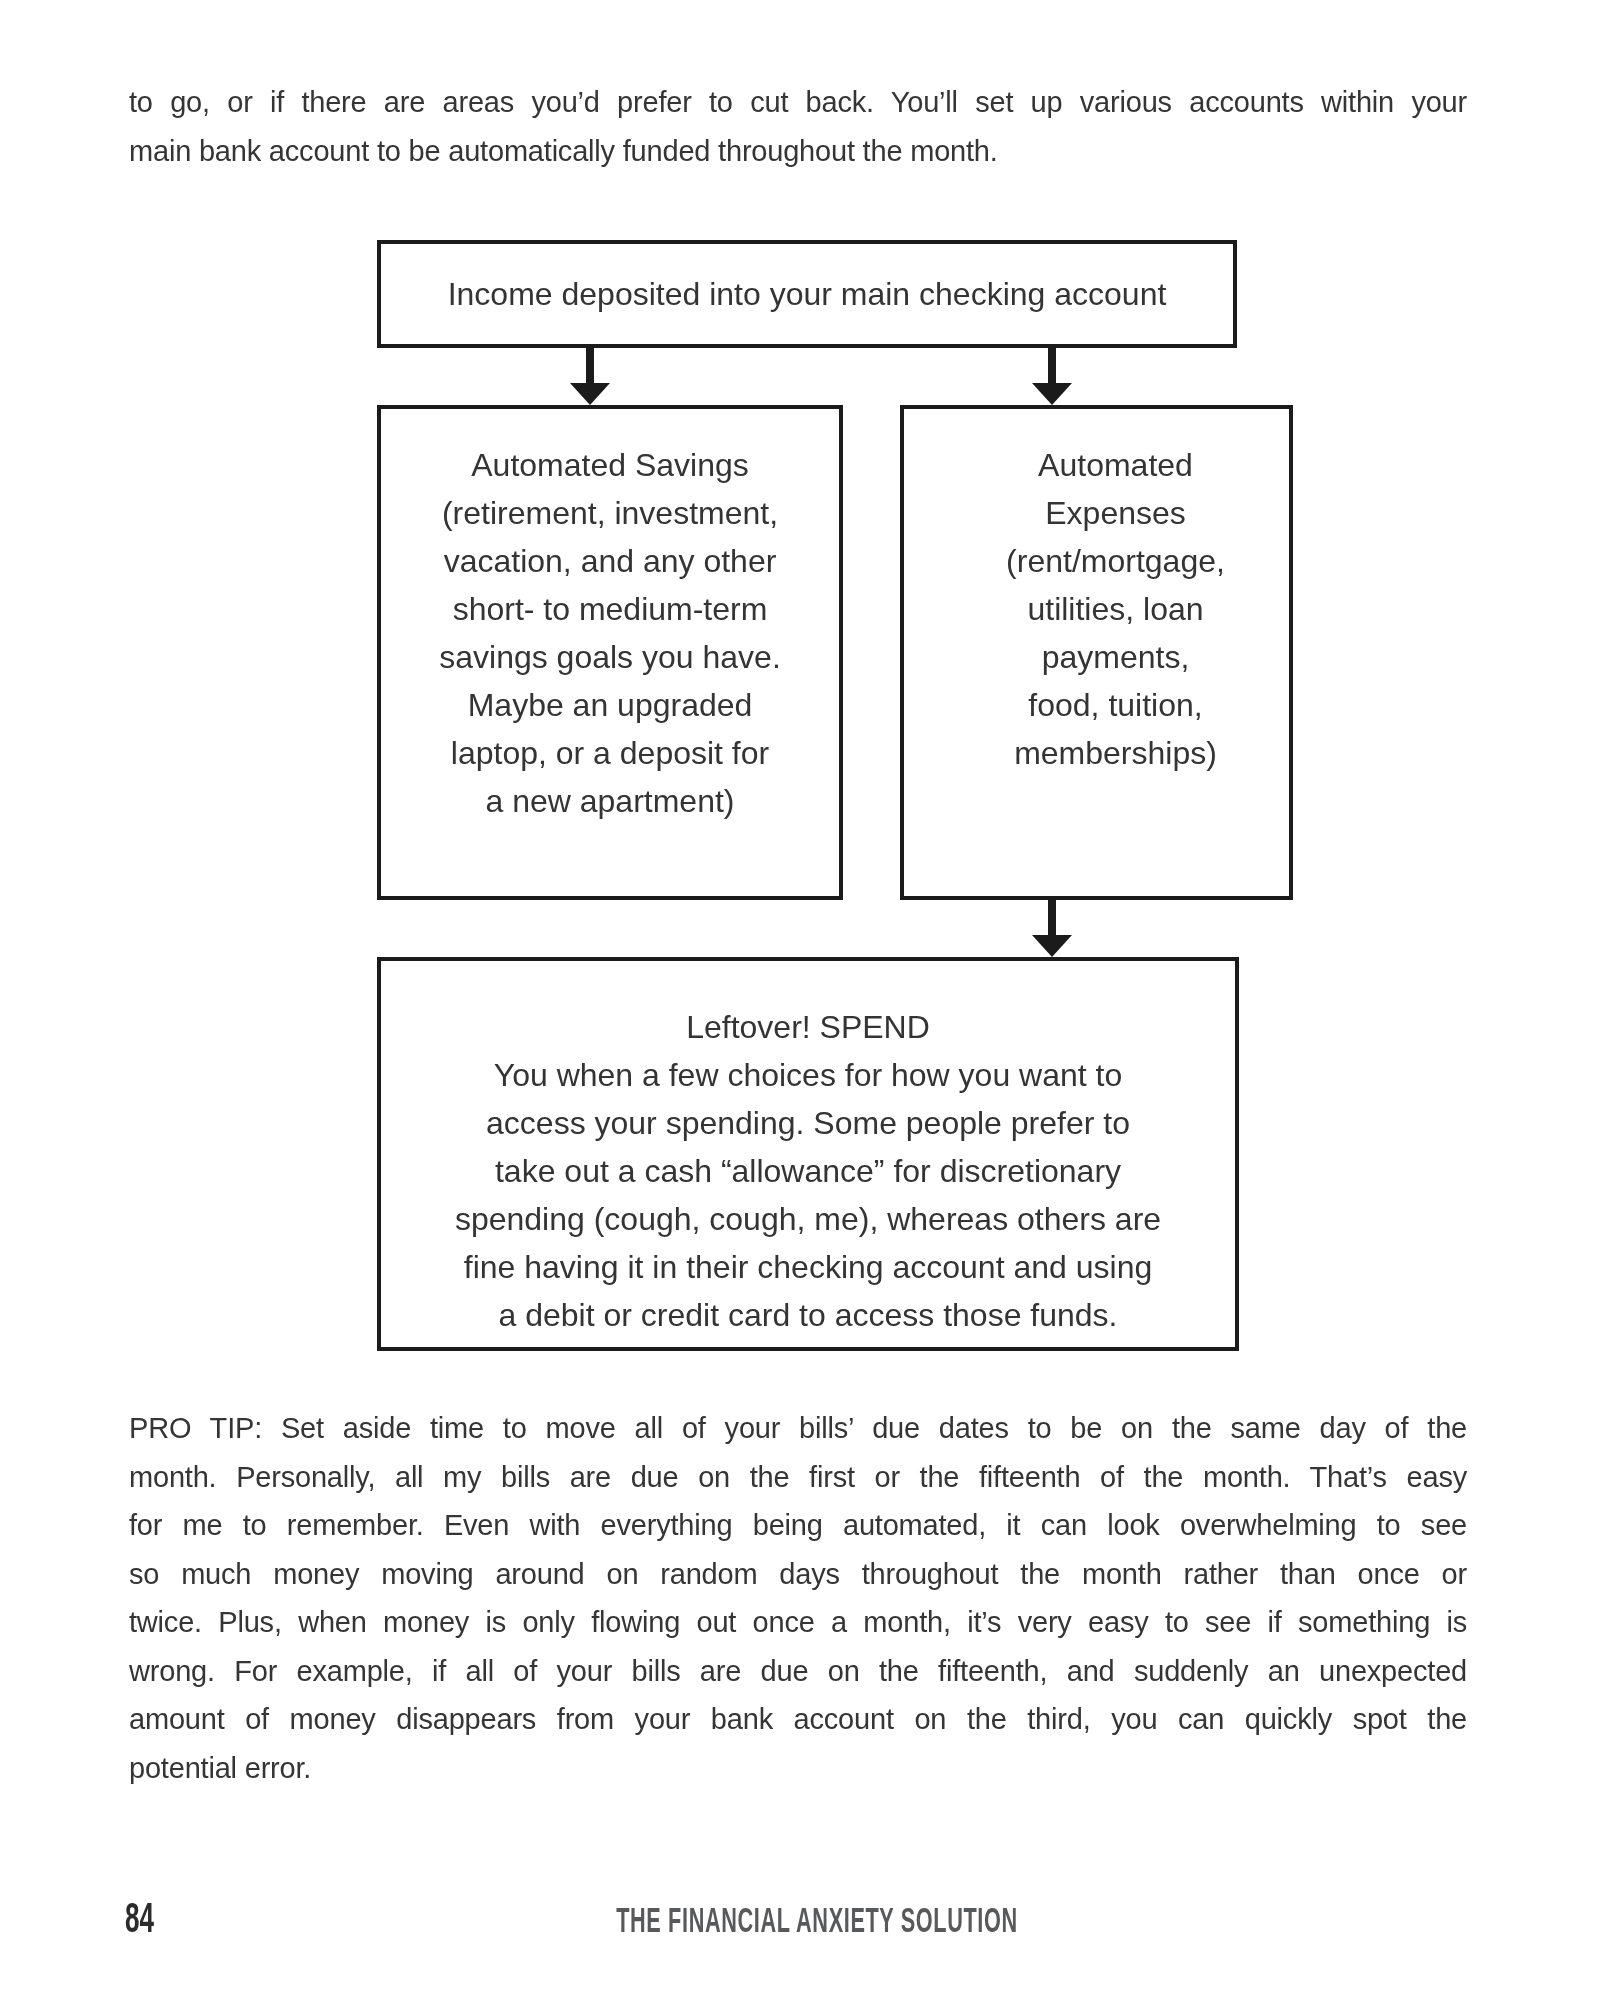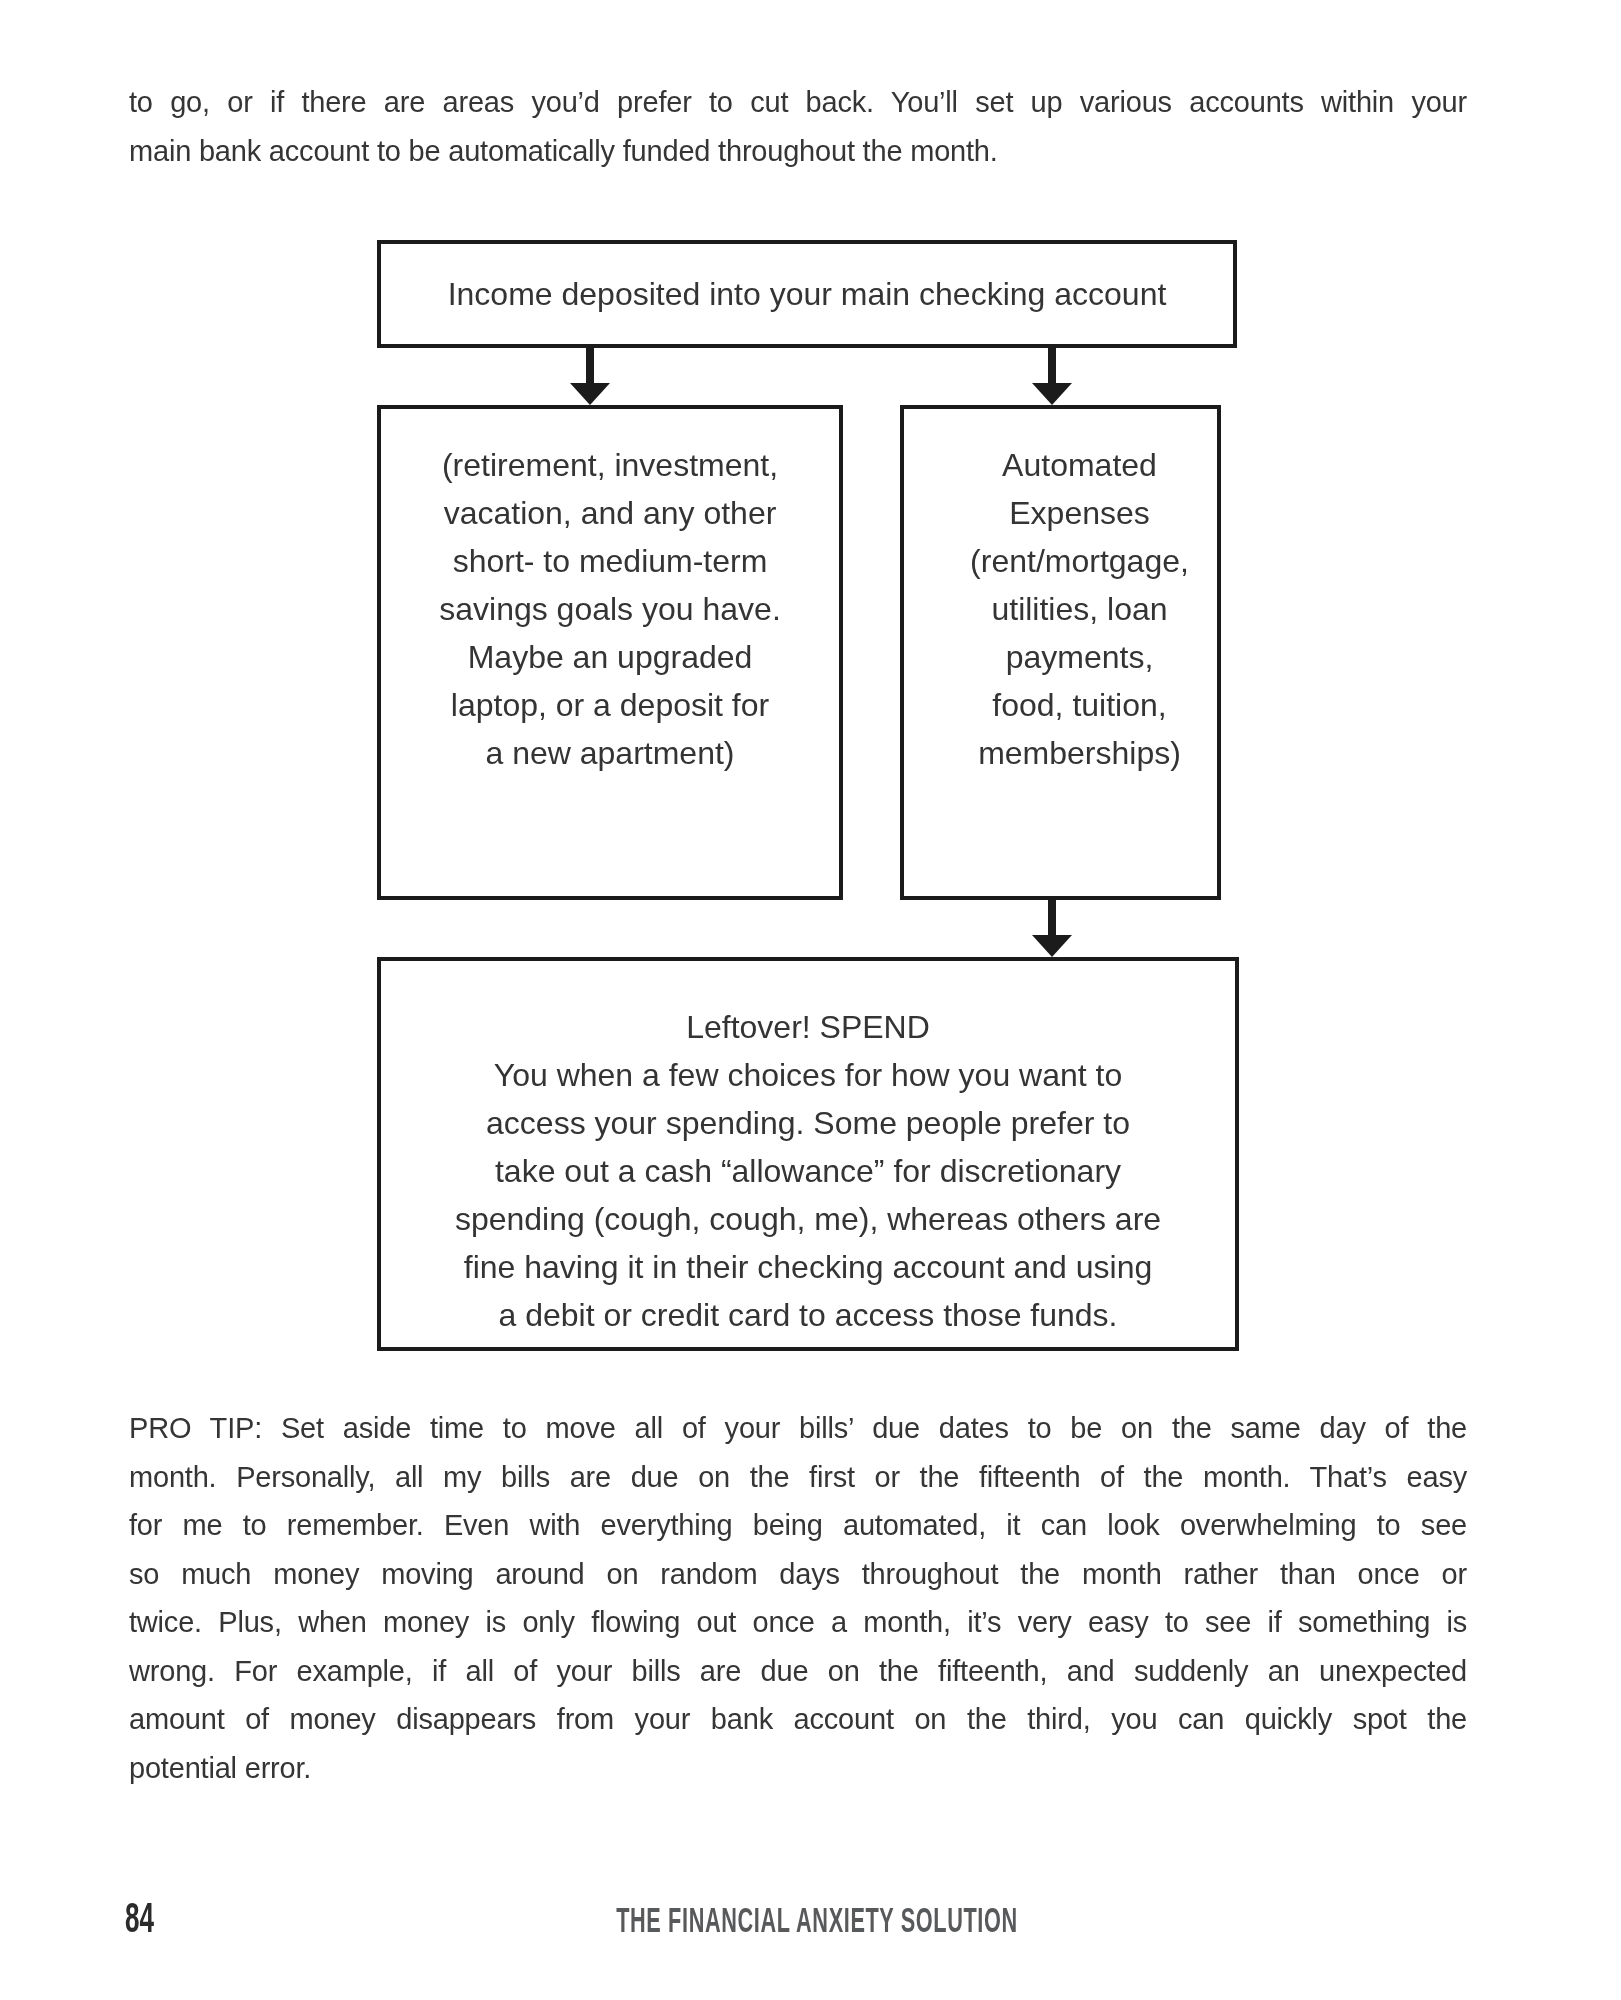--- a/index.html
+++ b/index.html
@@ -71,6 +71,7 @@
     </div>
 
     <div class="box" id="box-savings">
+      <div class="bl">Automated Savings</div>
       <div class="bl">(retirement, investment,</div>
       <div class="bl">vacation, and any other</div>
       <div class="bl">short- to medium-term</div>

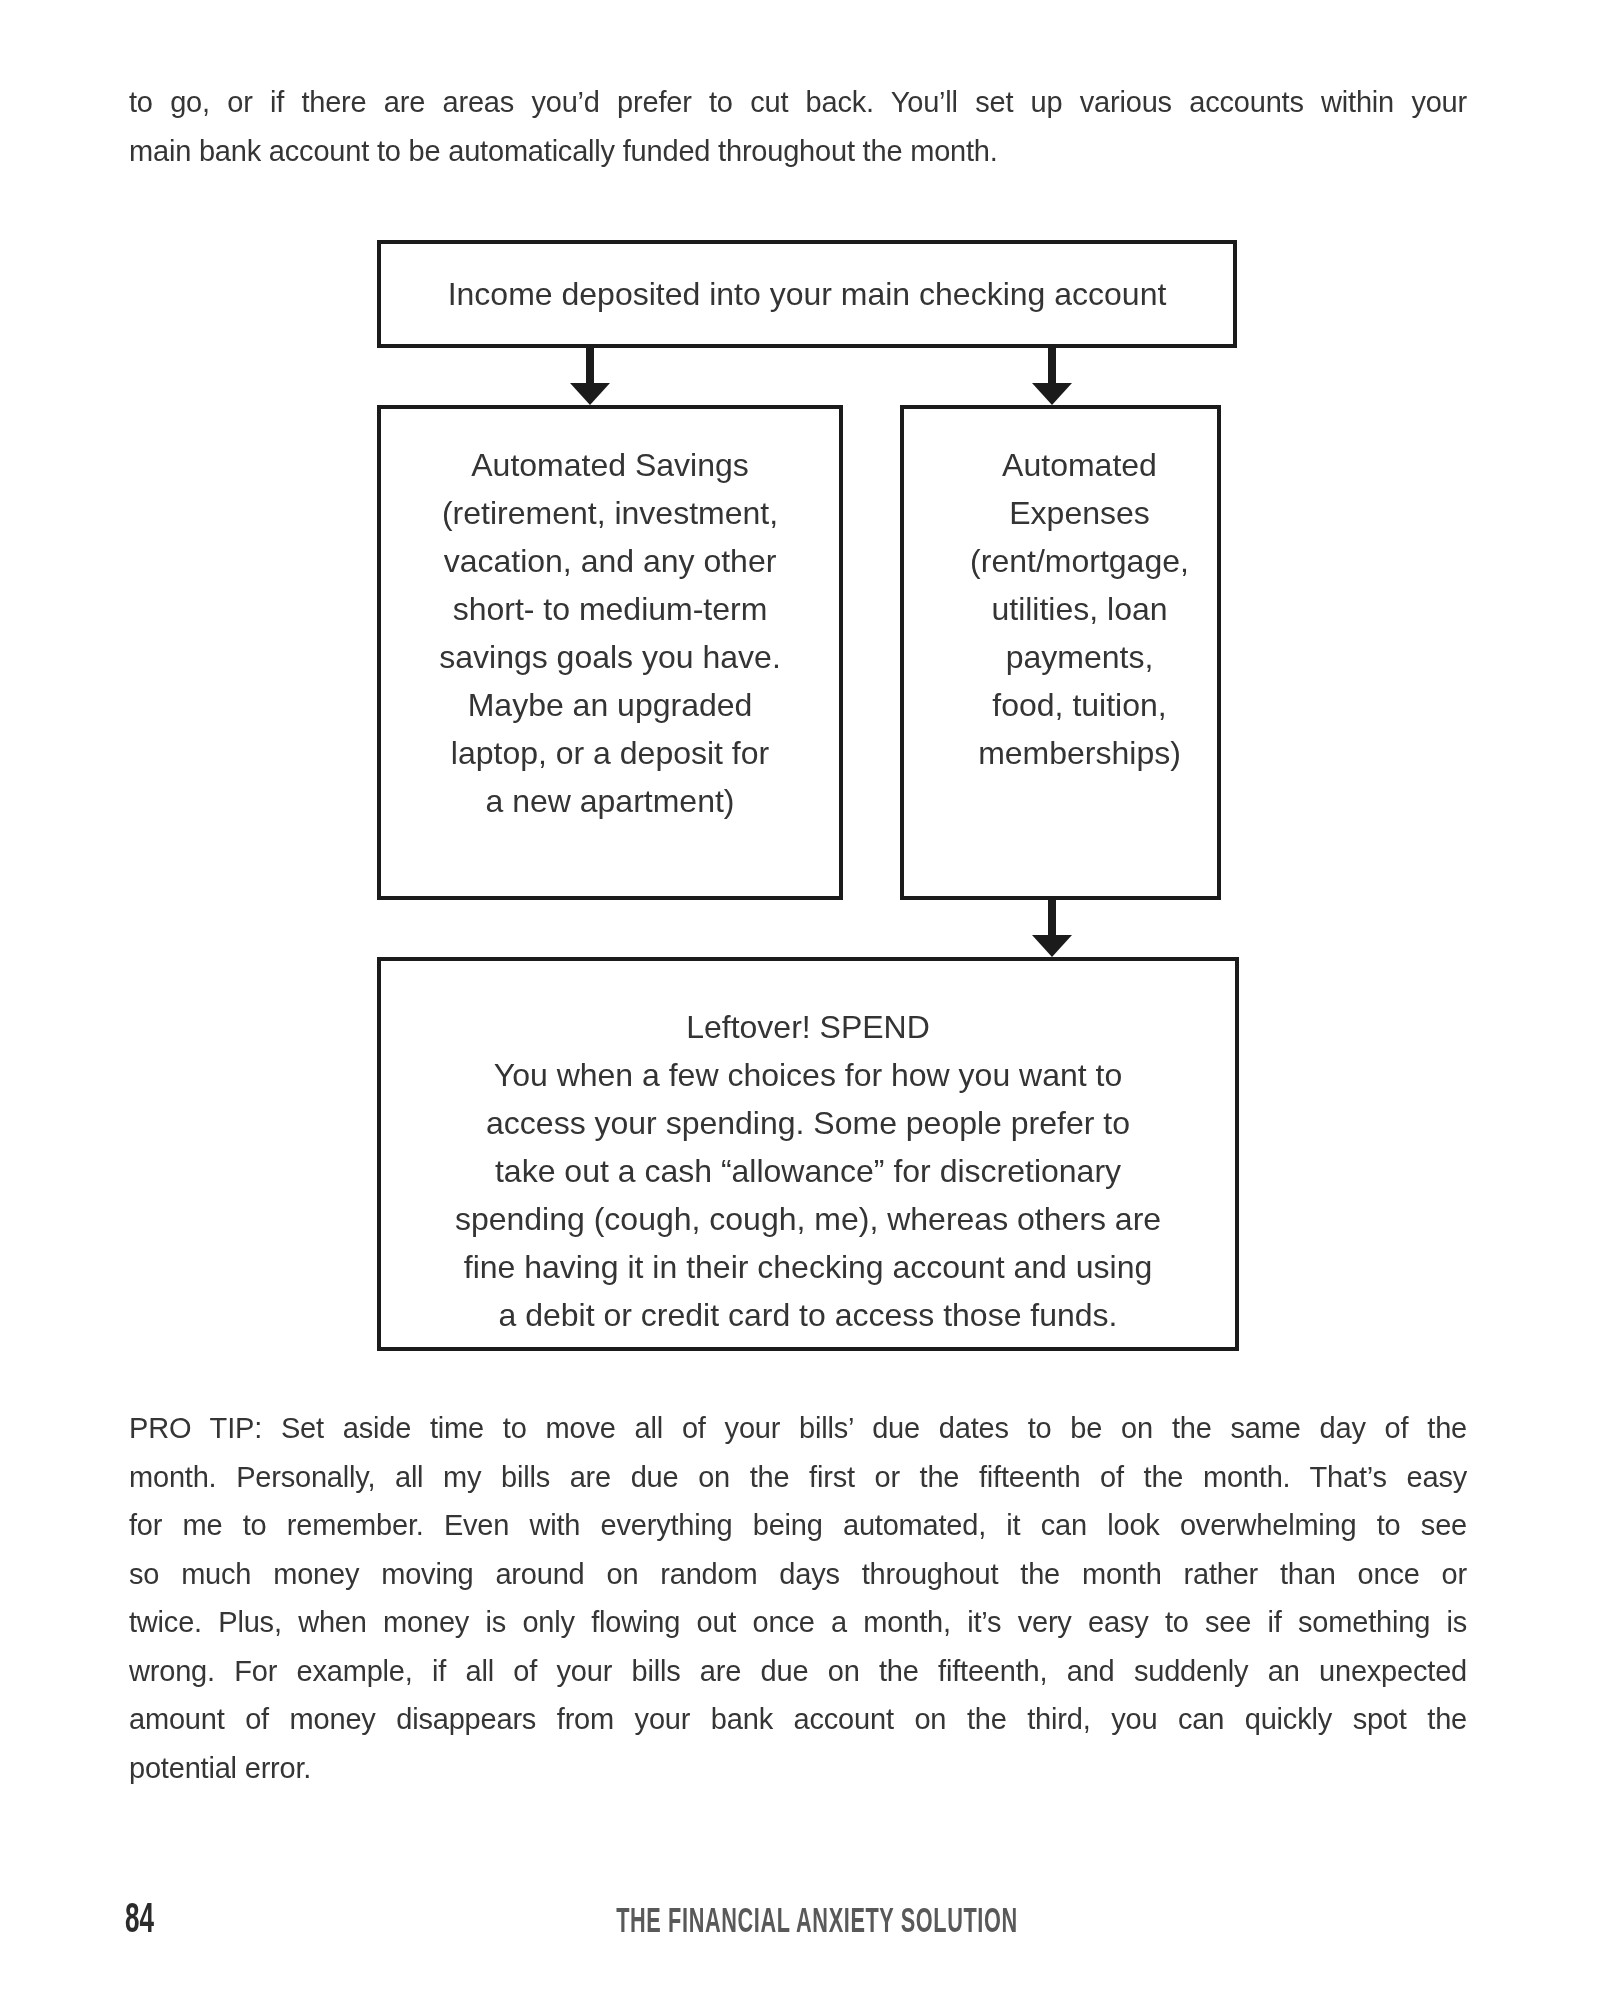--- a/index.html
+++ b/index.html
@@ -21,7 +21,7 @@
   }
   #box-income{left:352px;top:240px;width:860px;height:108px;display:flex;align-items:center;justify-content:center;}
   #box-savings{left:352px;top:405px;width:466px;height:495px;padding-top:32px;}
-  #box-expenses{left:875px;top:405px;width:321px;height:495px;padding-top:32px;padding-left:38px;}
+  #box-expenses{left:875px;top:405px;width:393px;height:495px;padding-top:32px;padding-left:38px;}
   #box-leftover{left:352px;top:957px;width:862px;height:394px;padding-top:42px;}
   .bl{height:48px;}
 

